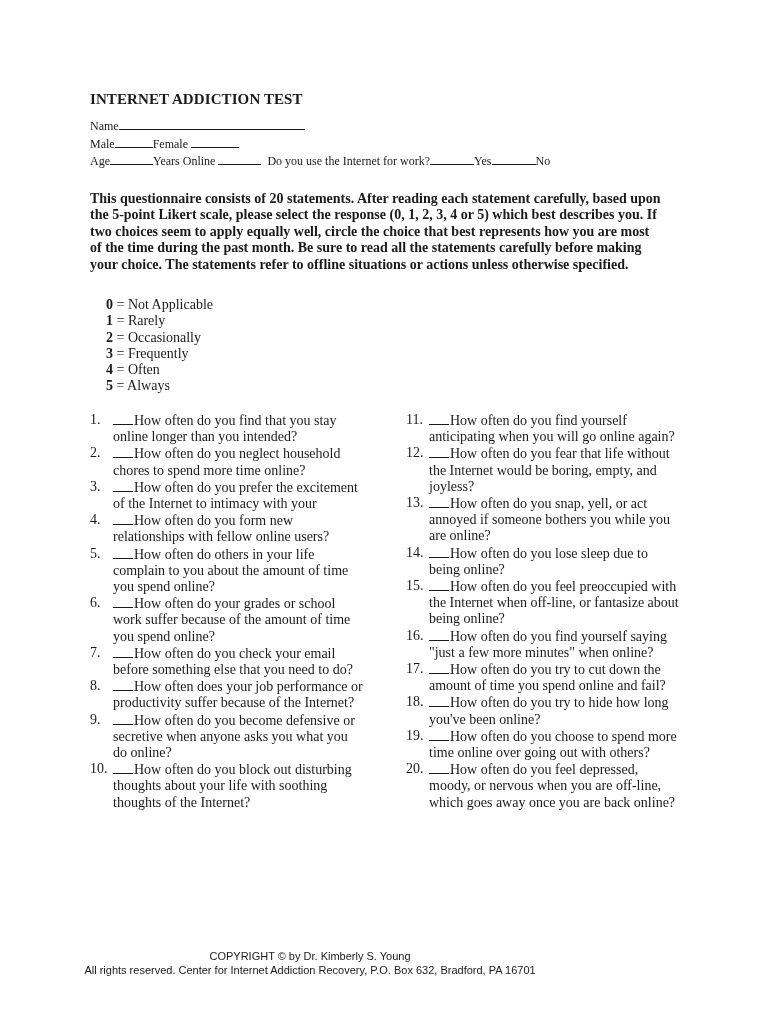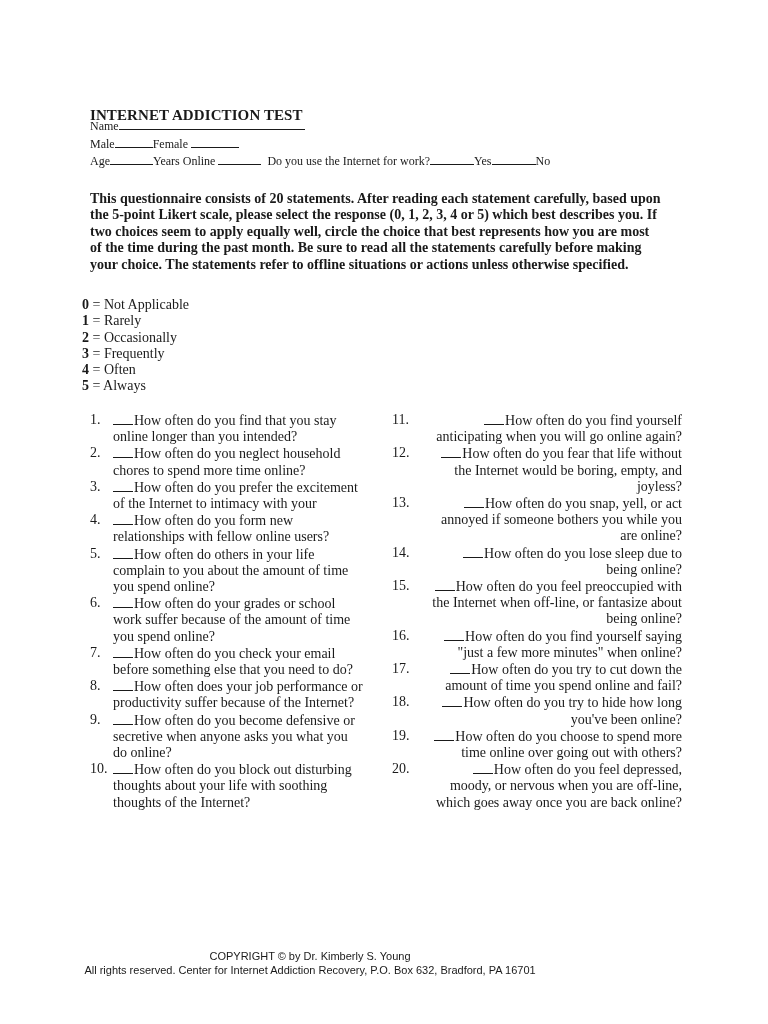--- a/index.html
+++ b/index.html
@@ -6,7 +6,7 @@
   body { width: 768px; height: 1024px; position: relative; overflow: hidden;
          font-family: "Liberation Serif", serif; color: #1a1a1a; }
   .page { position: absolute; left: 0; top: 0; width: 768px; height: 1024px; background: #fff; }
-  .title { position: absolute; left: 90px; top: 91px; font-weight: bold; font-size: 15px; letter-spacing: 0.1px; margin-top: 16px; }
+  .title { position: absolute; left: 90px; top: 91px; font-weight: bold; font-size: 15px; letter-spacing: 0.1px; }
   .fields { position: absolute; left: 90px; top: 117px; font-size: 12px; line-height: 16.5px; }
   .fields div { white-space: pre; }
   .u { display: inline-block; border-bottom: 1px solid #1a1a1a; height: 12px; vertical-align: baseline; }

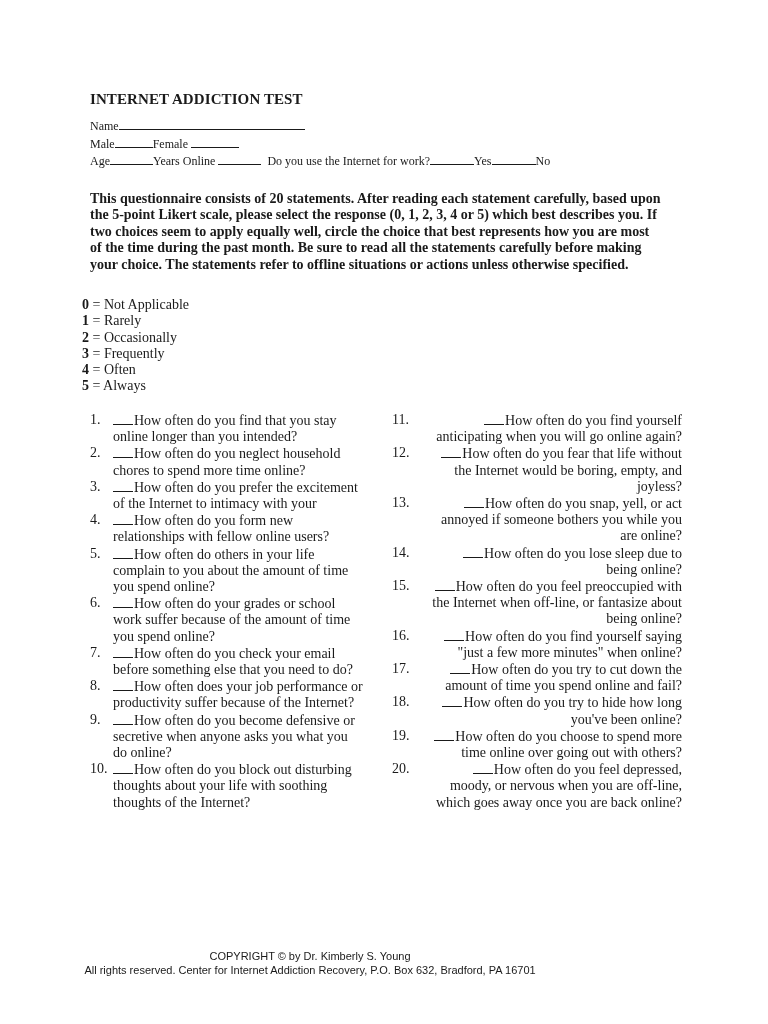--- a/index.html
+++ b/index.html
@@ -12,7 +12,7 @@
   .u { display: inline-block; border-bottom: 1px solid #1a1a1a; height: 12px; vertical-align: baseline; }
   .intro { position: absolute; left: 90px; top: 191px; width: 600px; font-size: 14px; line-height: 16.4px; }
   .intro p { margin: 0; white-space: nowrap; font-weight: bold; }
-  .scale { position: absolute; left: 82px; top: 297px; font-size: 14px; line-height: 16.3px; }
+  .scale { position: absolute; left: 106px; top: 297px; font-size: 14px; line-height: 16.3px; }
   .scale b { font-weight: bold; }
   .col { position: absolute; top: 412px; font-size: 14px; line-height: 16.2px; }
   .col.left { left: 90px; width: 290px; }

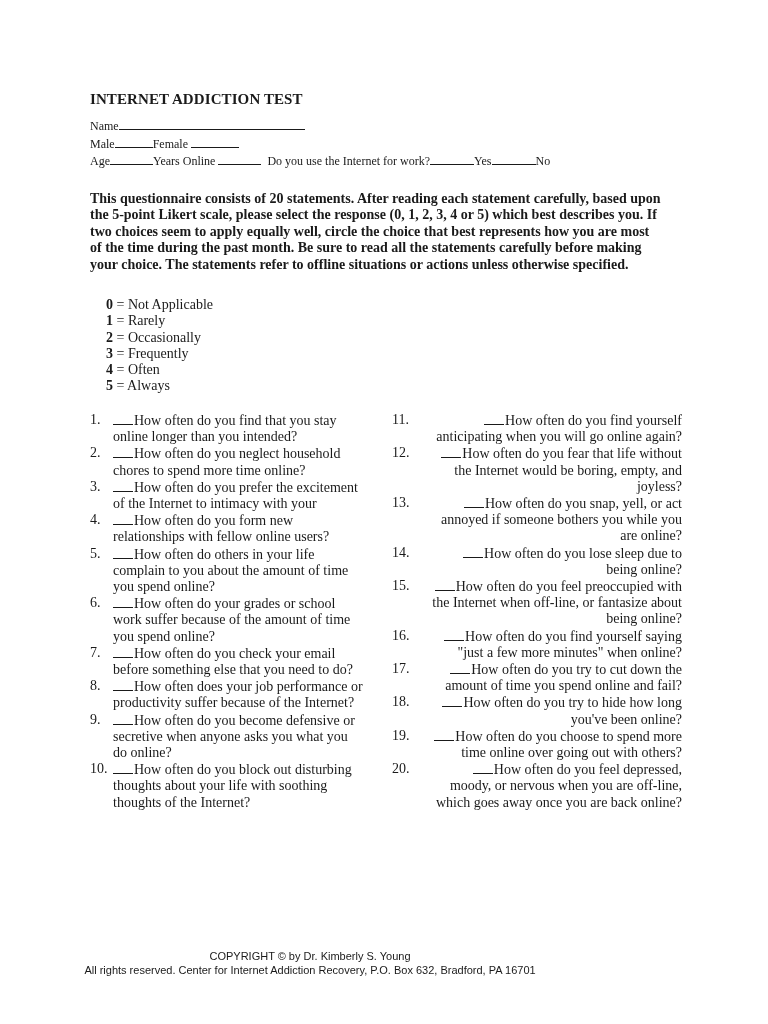--- a/index.html
+++ b/index.html
@@ -16,7 +16,7 @@
   .scale b { font-weight: bold; }
   .col { position: absolute; top: 412px; font-size: 14px; line-height: 16.2px; }
   .col.left { left: 90px; width: 290px; }
-  .col.right { left: 392px; width: 290px; text-align: right; }
+  .col.right { left: 406px; width: 290px; }
   .q { position: relative; padding-left: 23px; }
   .q .num { position: absolute; left: 0; top: 0; }
   .q .line { white-space: nowrap; display: block; }

